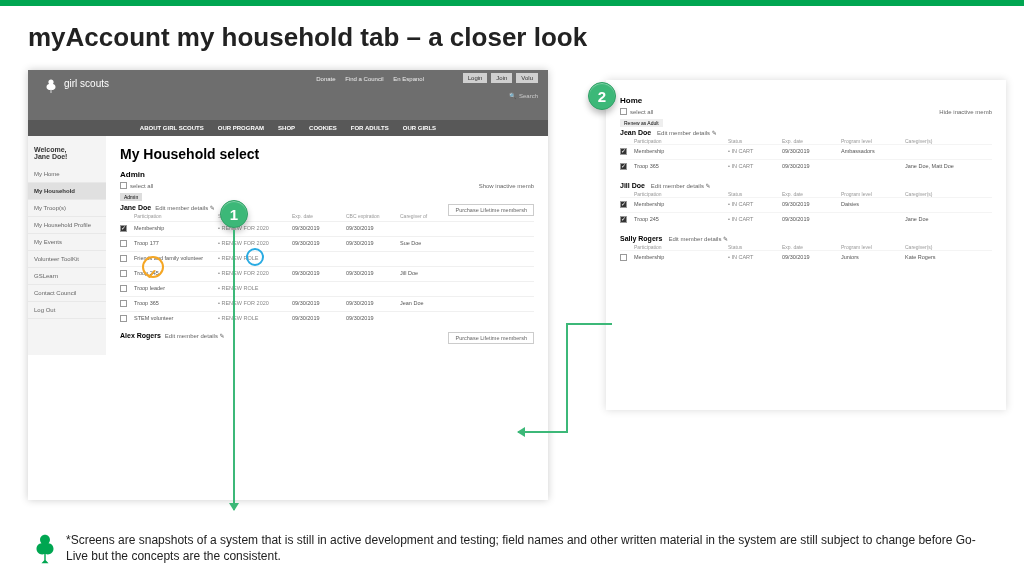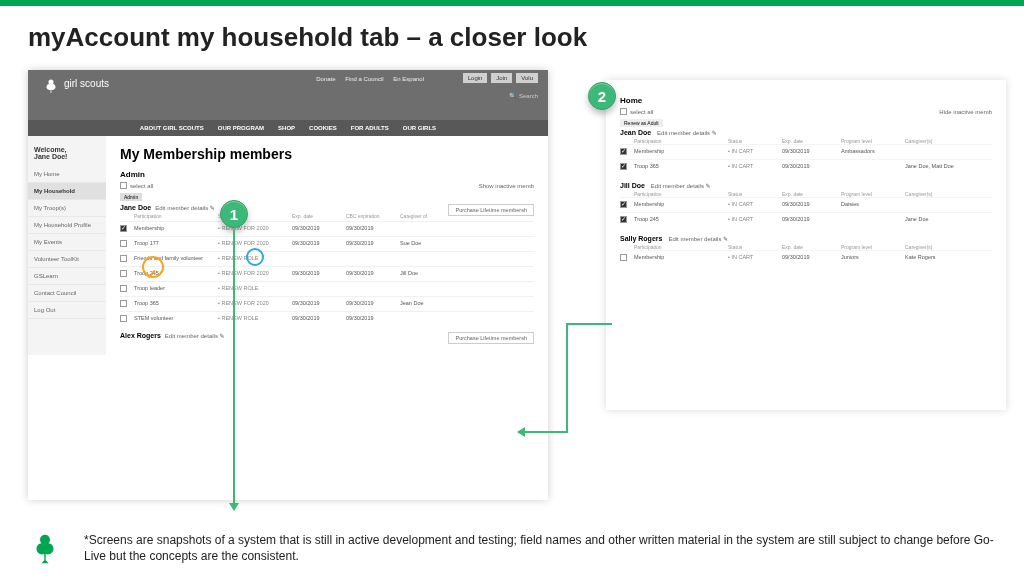--- a/index.html
+++ b/index.html
@@ -140,7 +140,7 @@
           </div>
       </div>
       <div class="gs-main">
-        <div class="page-h">My Membership members</div>
+        <div class="page-h">My Household select</div>
         <div class="section-h">Admin</div>
         <div class="sel-row">
           <span class="cb"></span>

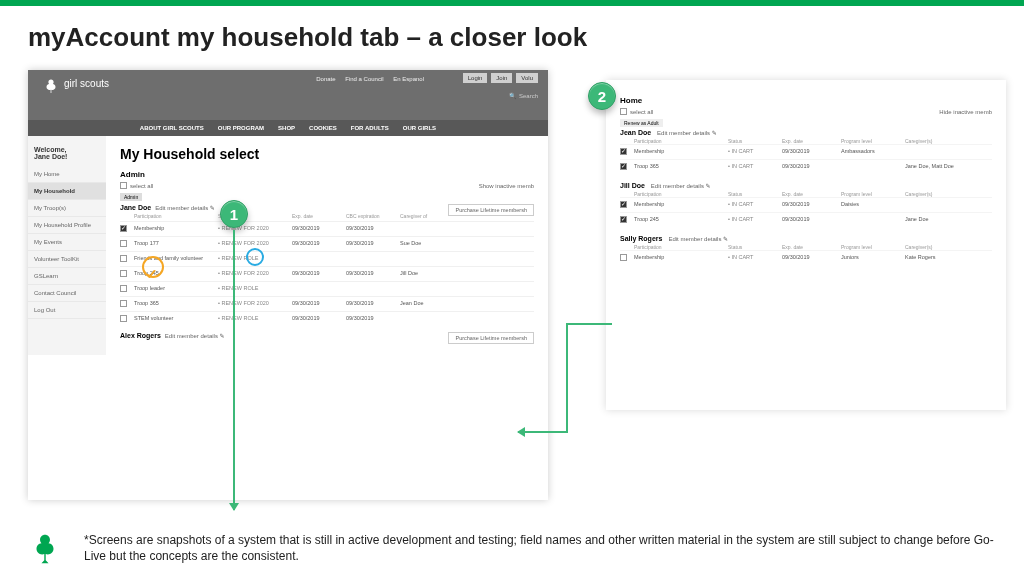--- a/index.html
+++ b/index.html
@@ -83,7 +83,7 @@
   .arrow-h-b::before { content:""; position:absolute; left:-6px; top:-4px; border:5px solid transparent; border-right:8px solid #3cb878; }
   
   
-  .footer { position: absolute; bottom: 10px; left: 28px; right: 28px; display: flex; align-items: flex-start; gap: 22px; }
+  .footer { position: absolute; bottom: 10px; left: 28px; right: 28px; display: flex; align-items: flex-start; gap: 4px; }
   .trefoil { width: 34px; height: 34px; flex-shrink: 0; }
   .footnote { font-size: 12px; color: #222; line-height: 1.35; }
 </style>

